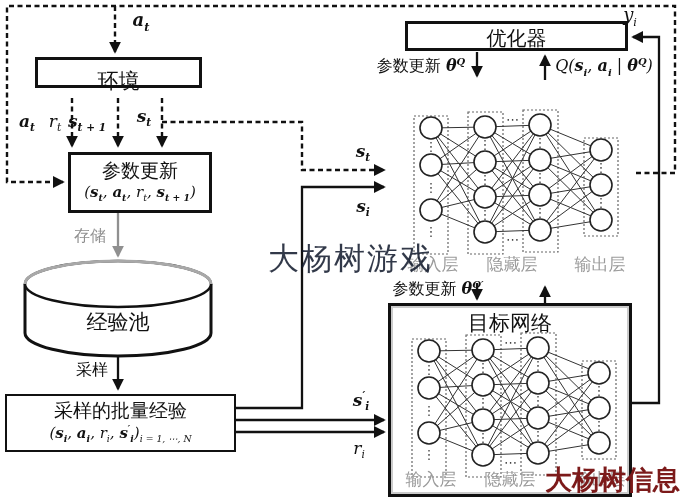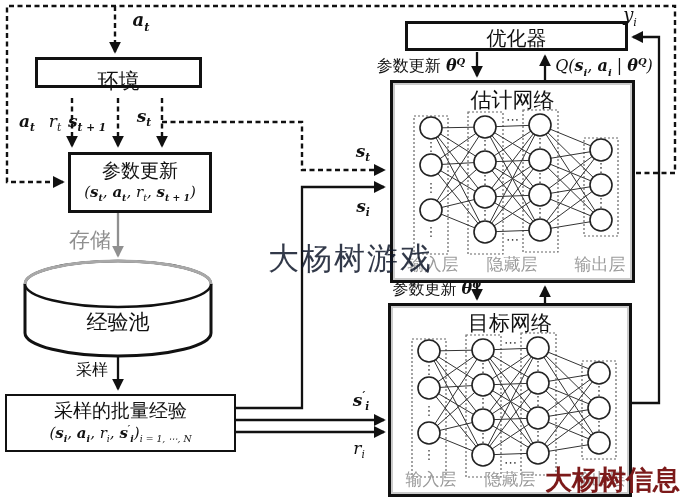--- a/index.html
+++ b/index.html
@@ -51,9 +51,6 @@
     <div class="boxtitle cn" style="top:1px;font-size:20px;">优化器</div>
   </div>
 
-  <div class="box netbox" id="est" style="left:390px;top:80px;width:245px;height:203px;">
-    <div class="boxtitle cn" style="top:3px;font-size:21px;">估计网络</div>
-  </div>
 
   <div class="box netbox" id="tgt" style="left:388px;top:303px;width:244px;height:194px;">
     <div class="boxtitle cn" style="top:3px;font-size:21px;">目标网络</div>

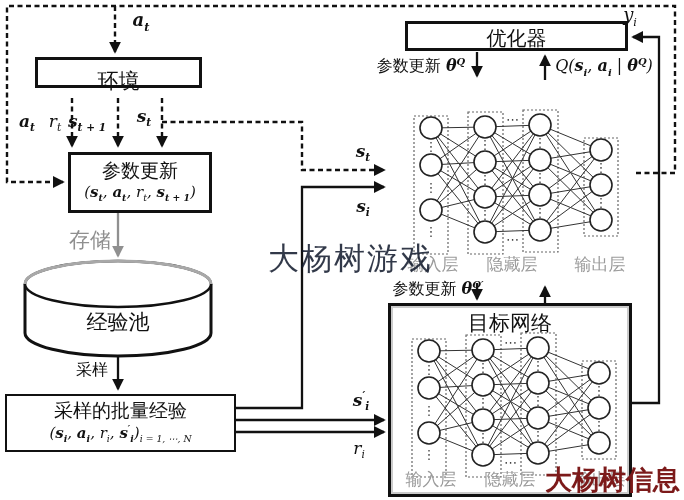--- a/index.html
+++ b/index.html
@@ -252,7 +252,7 @@
   <div class="lbl math center" style="left:55px;top:111px;font-size:17px;"><span>r</span><sub>t</sub></div>
   <div class="lbl math center" style="left:87px;top:111px;font-size:17px;"><span class="mb">s</span><sub class="mb">t + 1</sub></div>
   <div class="lbl math center" style="left:144px;top:106px;font-size:17px;"><span class="mb">s</span><sub class="mb">t</sub></div>
-  <div class="lbl cn gray center" style="left:90px;top:226px;font-size:21px;">存储</div>
+  <div class="lbl cn gray center" style="left:90px;top:226px;font-size:16px;">存储</div>
   <div class="lbl cn center" style="left:92px;top:360px;font-size:16px;">采样</div>
   <div class="lbl math center" style="left:363px;top:141px;font-size:17px;"><span class="mb">s</span><sub class="mb">t</sub></div>
   <div class="lbl math center" style="left:363px;top:196px;font-size:17px;"><span class="mb">s</span><sub class="mb">i</sub></div>

